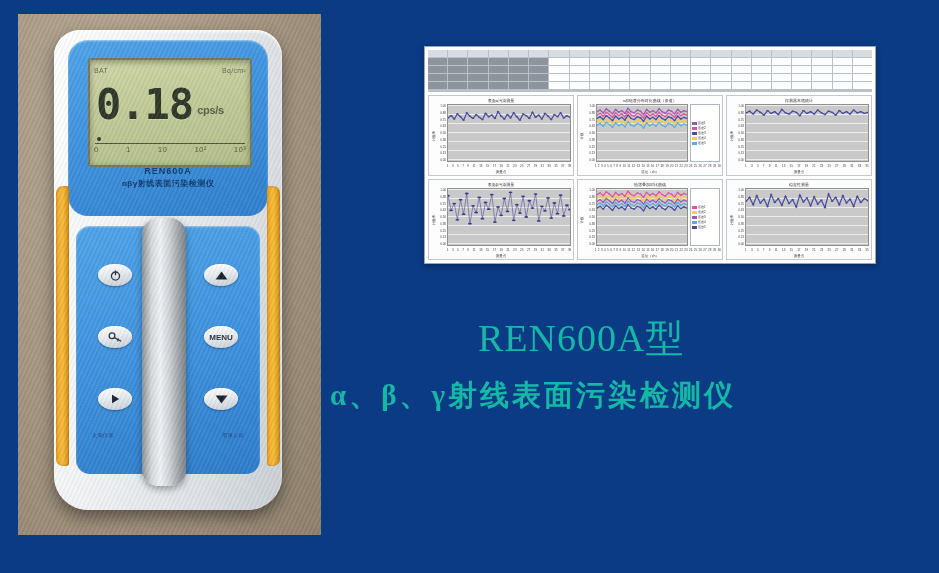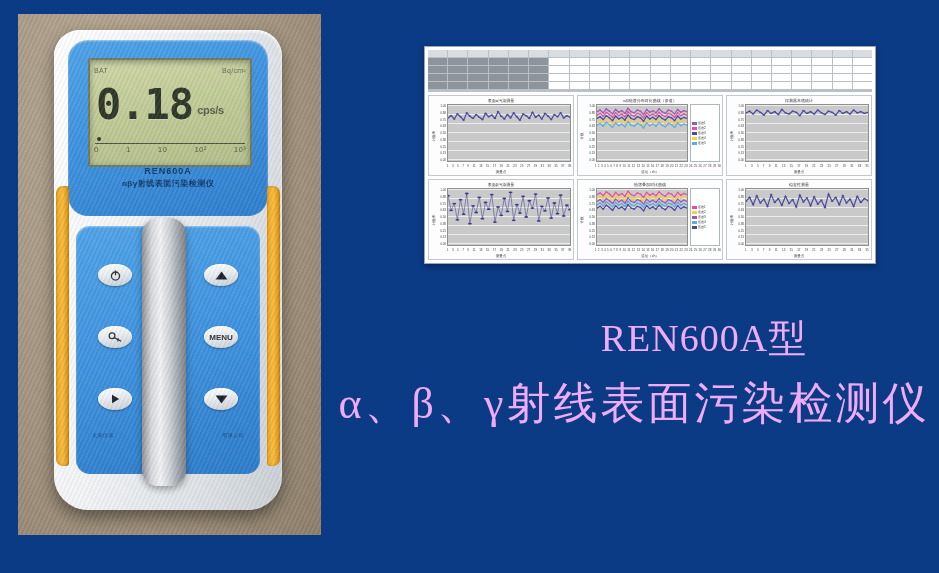--- a/index.html
+++ b/index.html
@@ -184,7 +184,7 @@
 
   
   #headline{
-    position:absolute;left:330px;top:318px;width:600px;color:#f0abfc;text-align:center;
+    position:absolute;left:330px;top:318px;width:600px;color:#14b8a6;
   }
   .hl1{
     font-family:"Liberation Serif", serif;

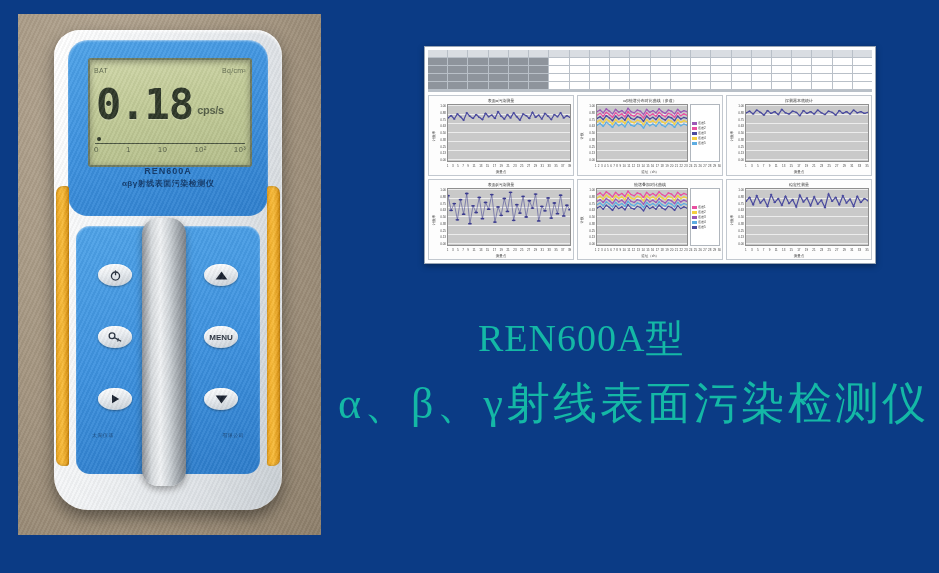--- a/index.html
+++ b/index.html
@@ -193,8 +193,8 @@
   }
   .hl2{
     font-family:"Liberation Serif", serif;
-    font-size:44px;letter-spacing:3px;margin-top:20px;margin-left:8px;
-    line-height:1.1;white-space:nowrap;
+    font-size:29px;letter-spacing:3px;margin-top:20px;
+    line-height:1.1;white-space:nowrap;font-weight:bold;
   }
 </style>
 </head>

